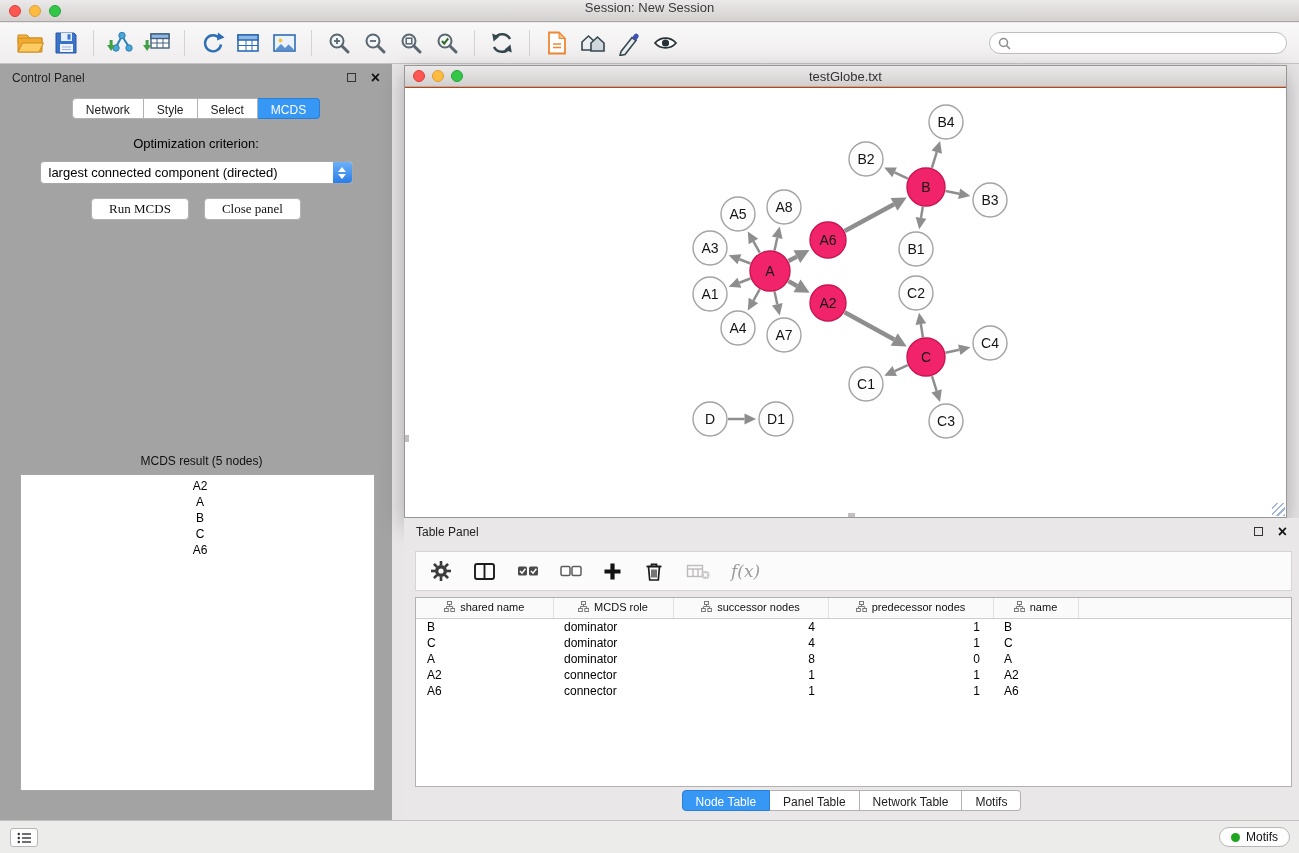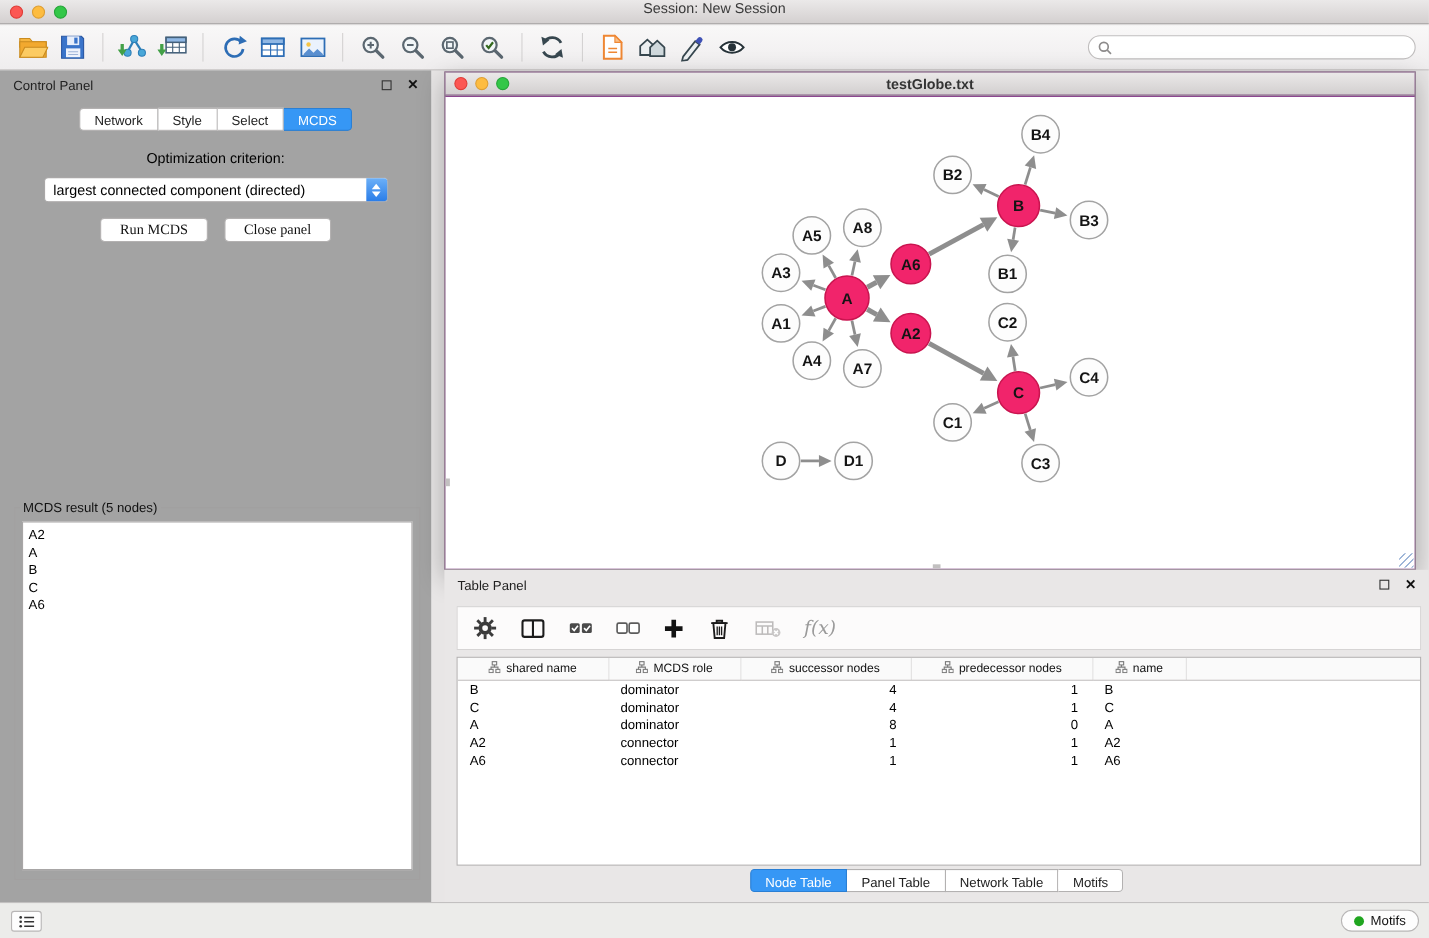--- a/index.html
+++ b/index.html
@@ -64,7 +64,7 @@
 
   
   .network-window { position:absolute; left:404px; top:65px; width:883px; height:453px;
-    background:#701a75; border:1px solid #999696; box-shadow:0 8px 22px rgba(0,0,0,0.28);font-weight:bold; }
+    background:#c2410c; border:1px solid #999696; box-shadow:0 8px 22px rgba(0,0,0,0.28); }
   .net-titlebar { height:21px; background:linear-gradient(#ebe9e9,#d2cfcf); border-bottom:1px solid #b0adad;
     display:flex; align-items:center; position:relative; }
   .net-traffic { position:absolute; left:8px; top:4px; display:flex; gap:7px; }

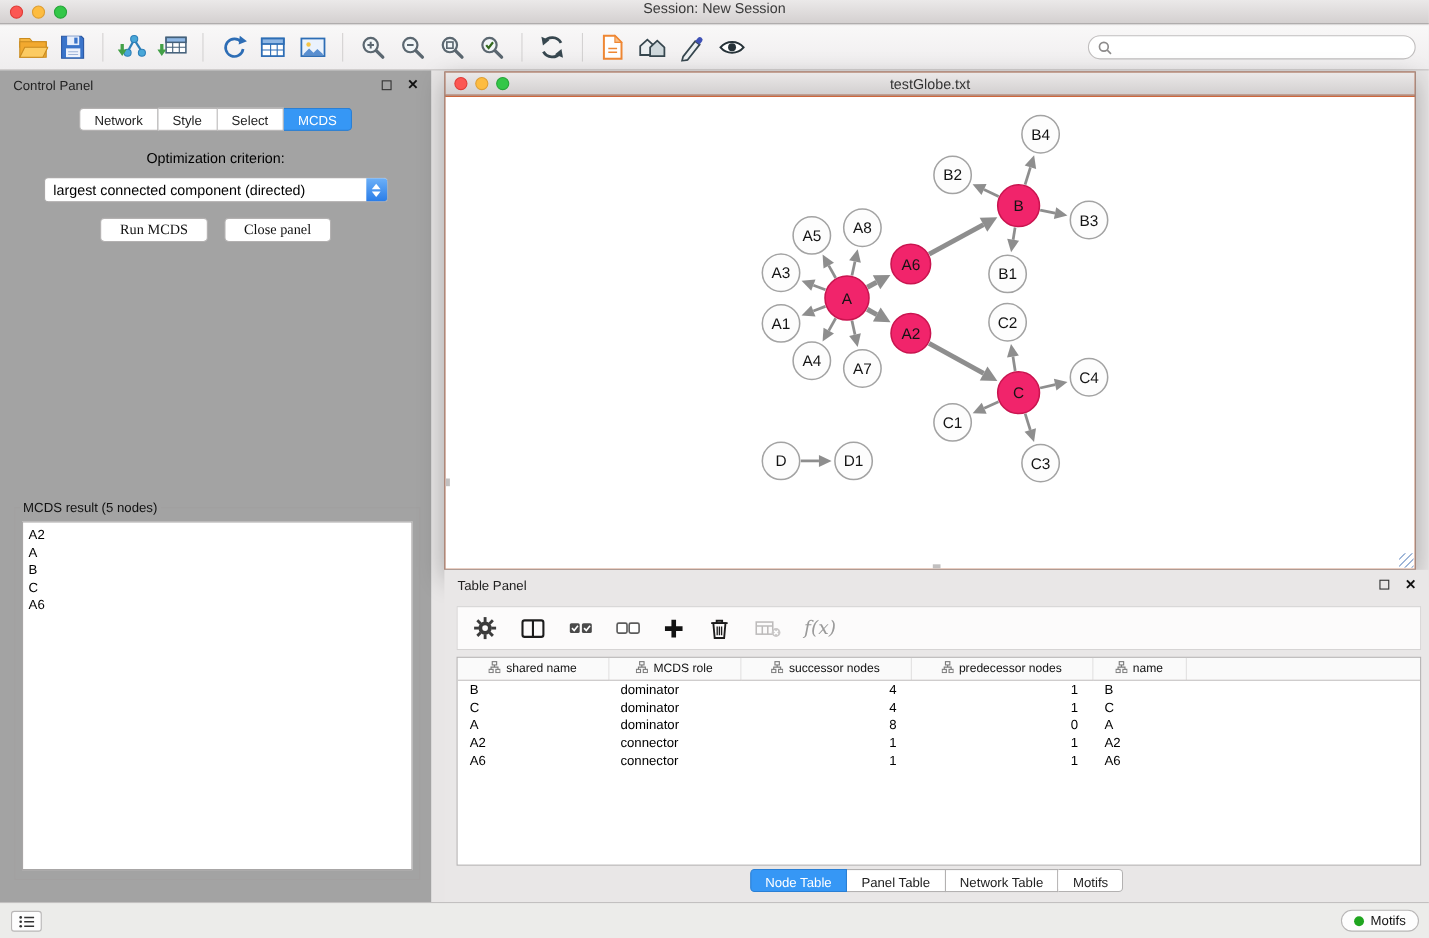--- a/index.html
+++ b/index.html
@@ -56,7 +56,7 @@
     border-radius:4px; font-size:13px; color:#111; cursor:default;font-family:Liberation Serif, serif; }
 
   .result-box { position:absolute; left:13px; top:390px; width:369px; height:346px;
-    border:1px solid #a2a0a0; }
+    border:1px solid #a2a0a0;text-align:center; }
   .result-box legend { font-size:12px; color:#111; margin-left:4px; padding:0 3px; }
   .result-list { position:absolute; left:6px; right:6px; top:6px; bottom:8px; background:#fff;
     border:1px solid #a8a6a6; overflow:hidden; padding:3px 0 0 5px; }

